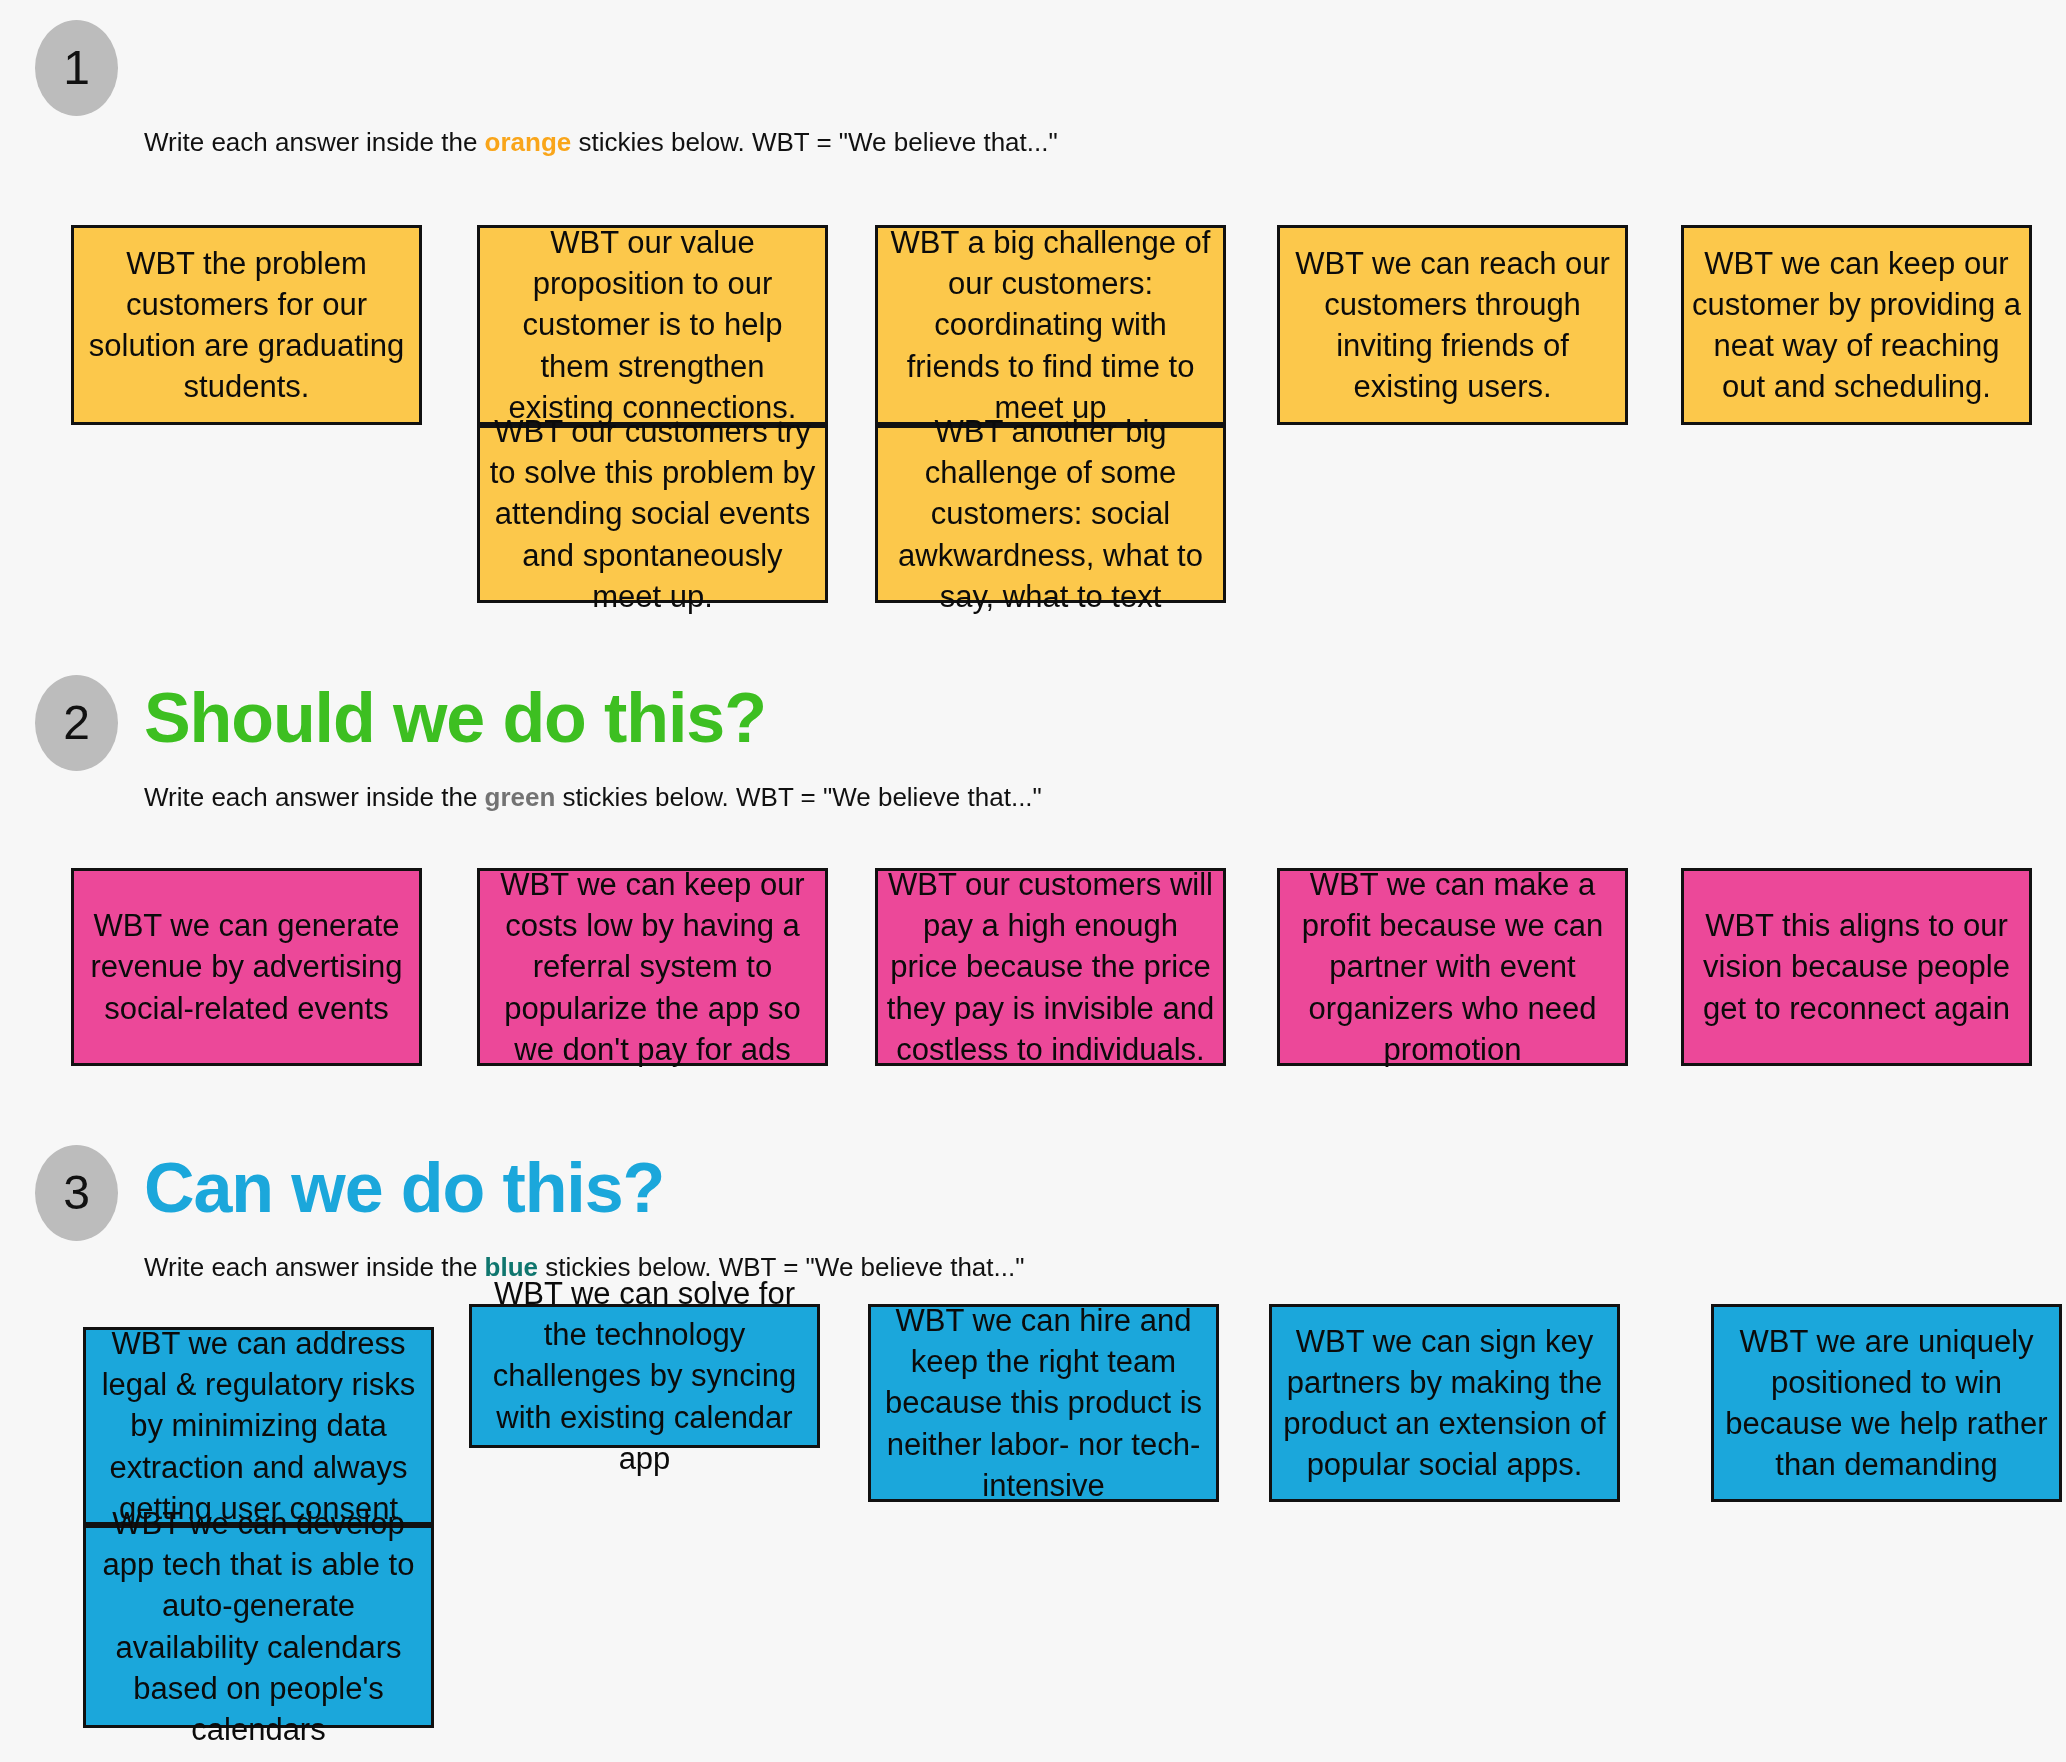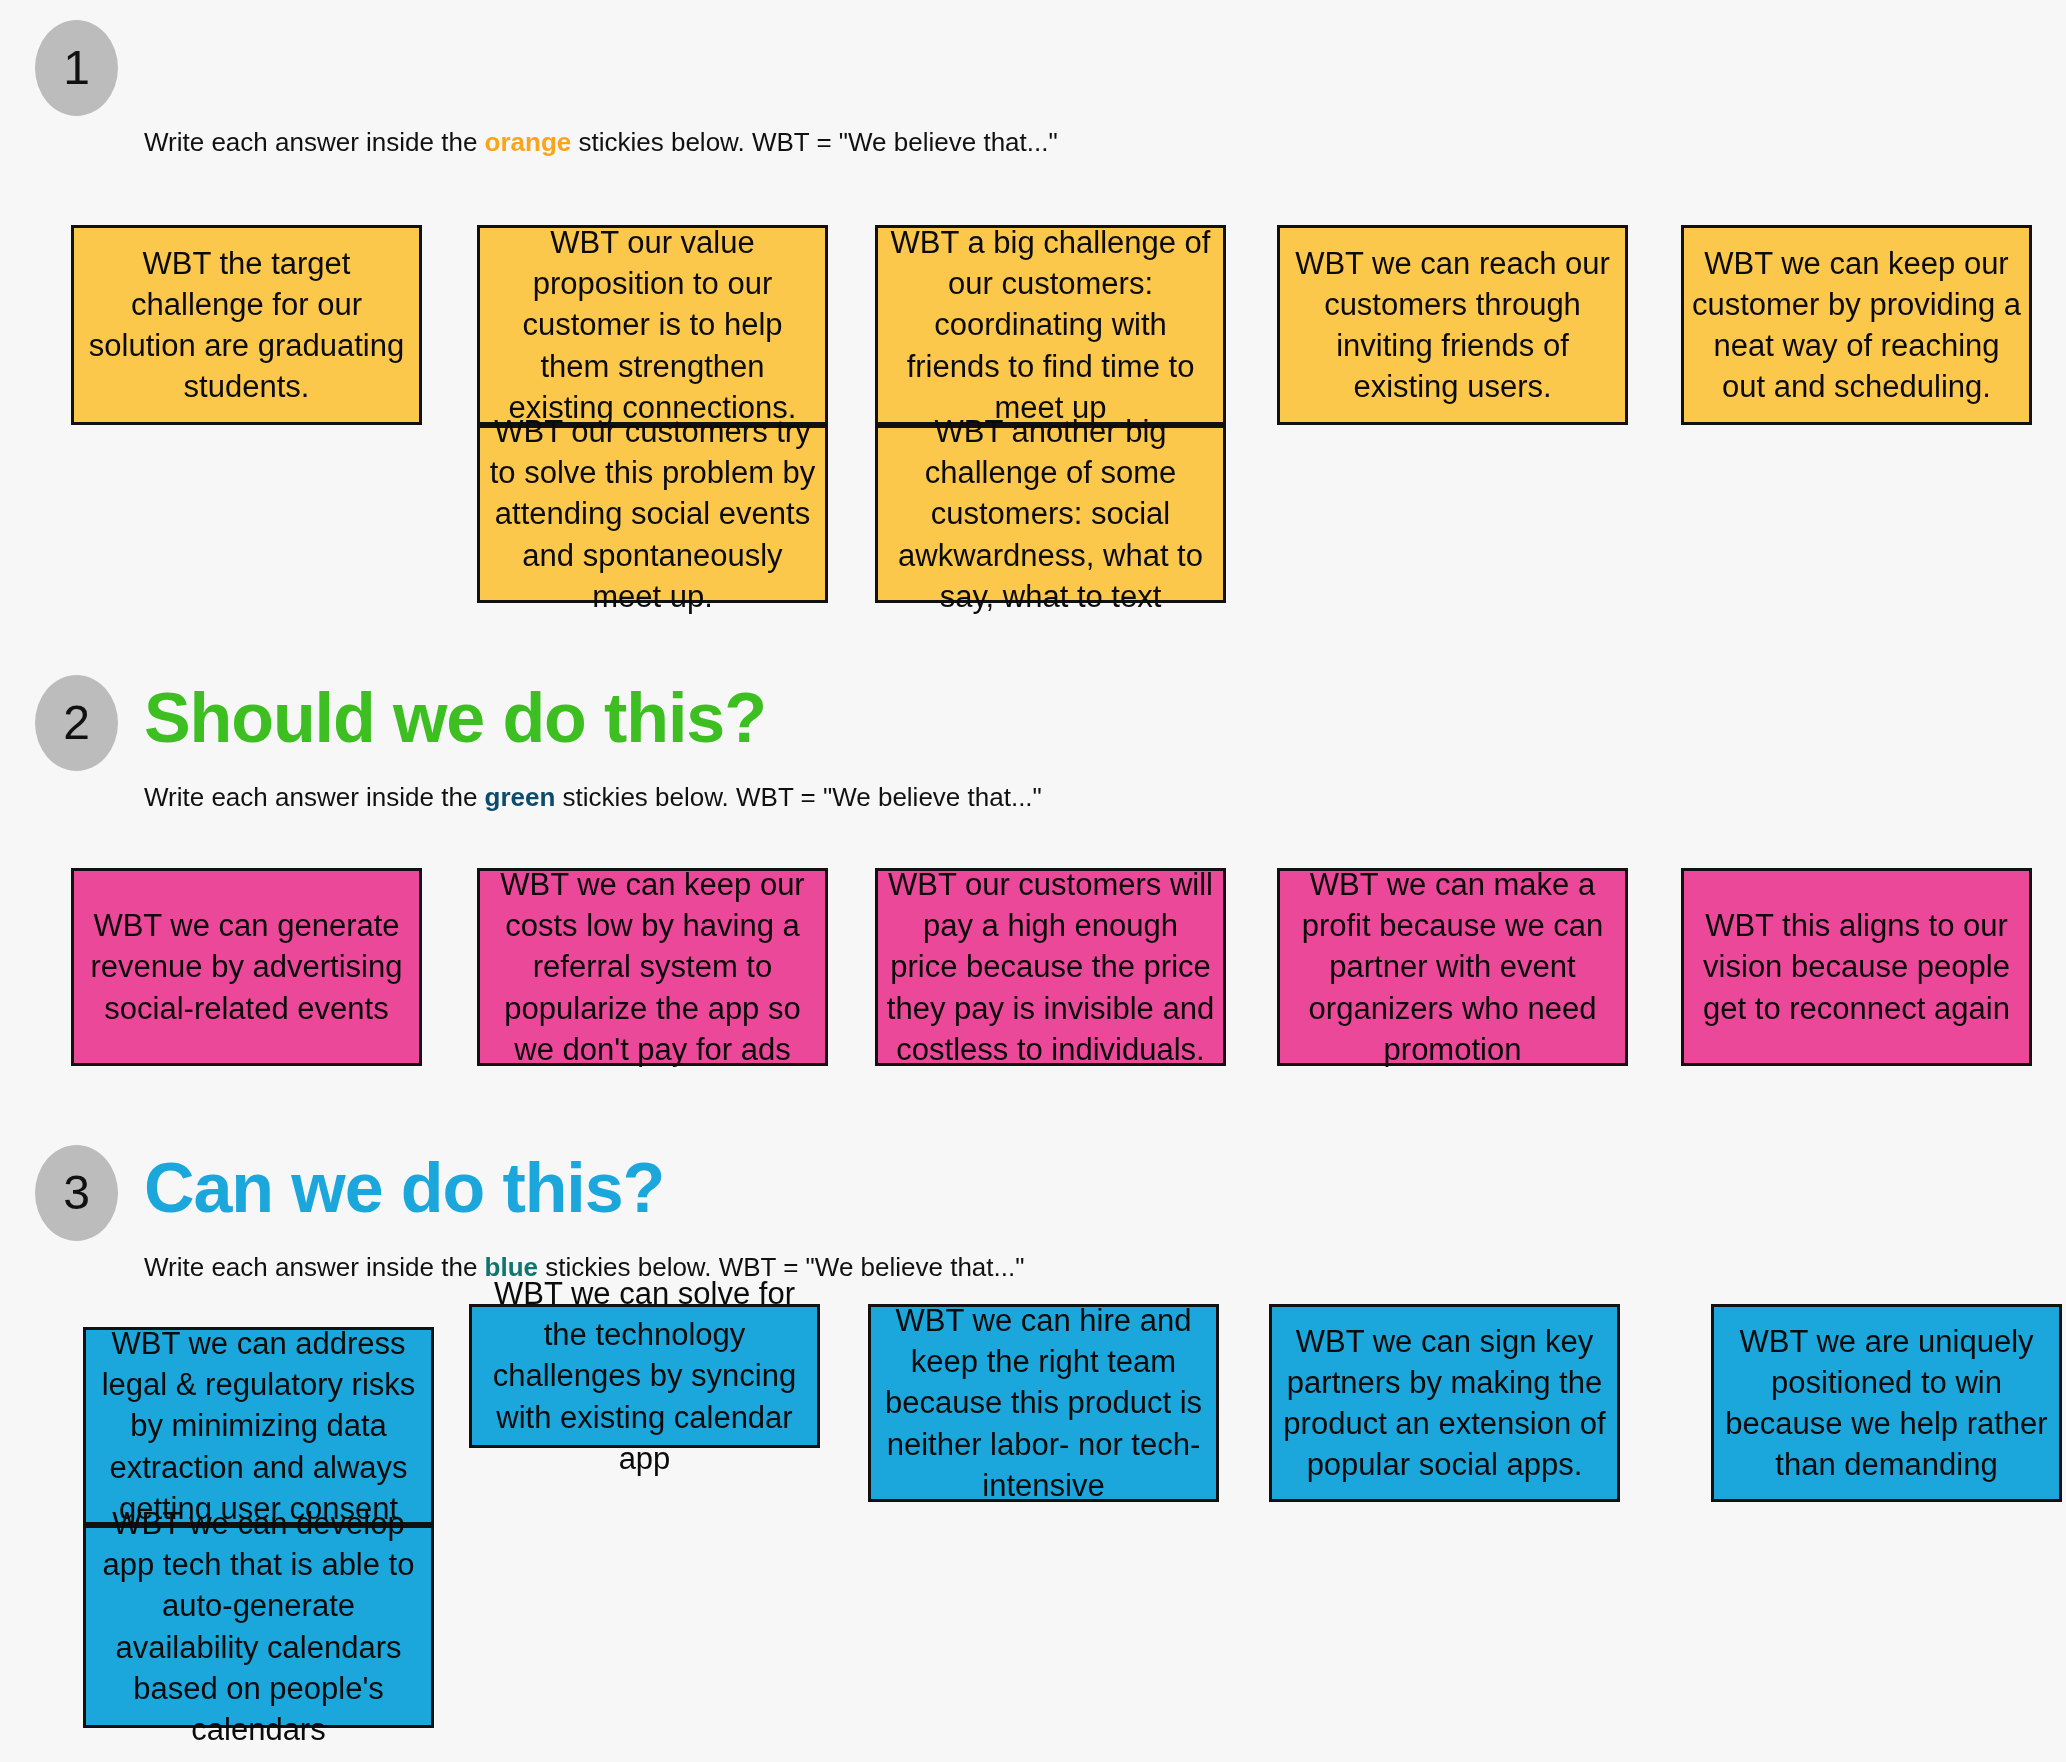--- a/index.html
+++ b/index.html
@@ -132,7 +132,7 @@
 
   <div class="row" style="top:225px;">
     <div class="col c1">
-      <div class="sticky orange h-tall">WBT the target challenge for our solution are graduating students.</div>
+      <div class="sticky orange h-tall">WBT the problem customers for our solution are graduating students.</div>
     </div>
     <div class="col c2">
       <div class="sticky orange h-tall">WBT our value proposition to our customer is to help them strengthen existing connections.</div>

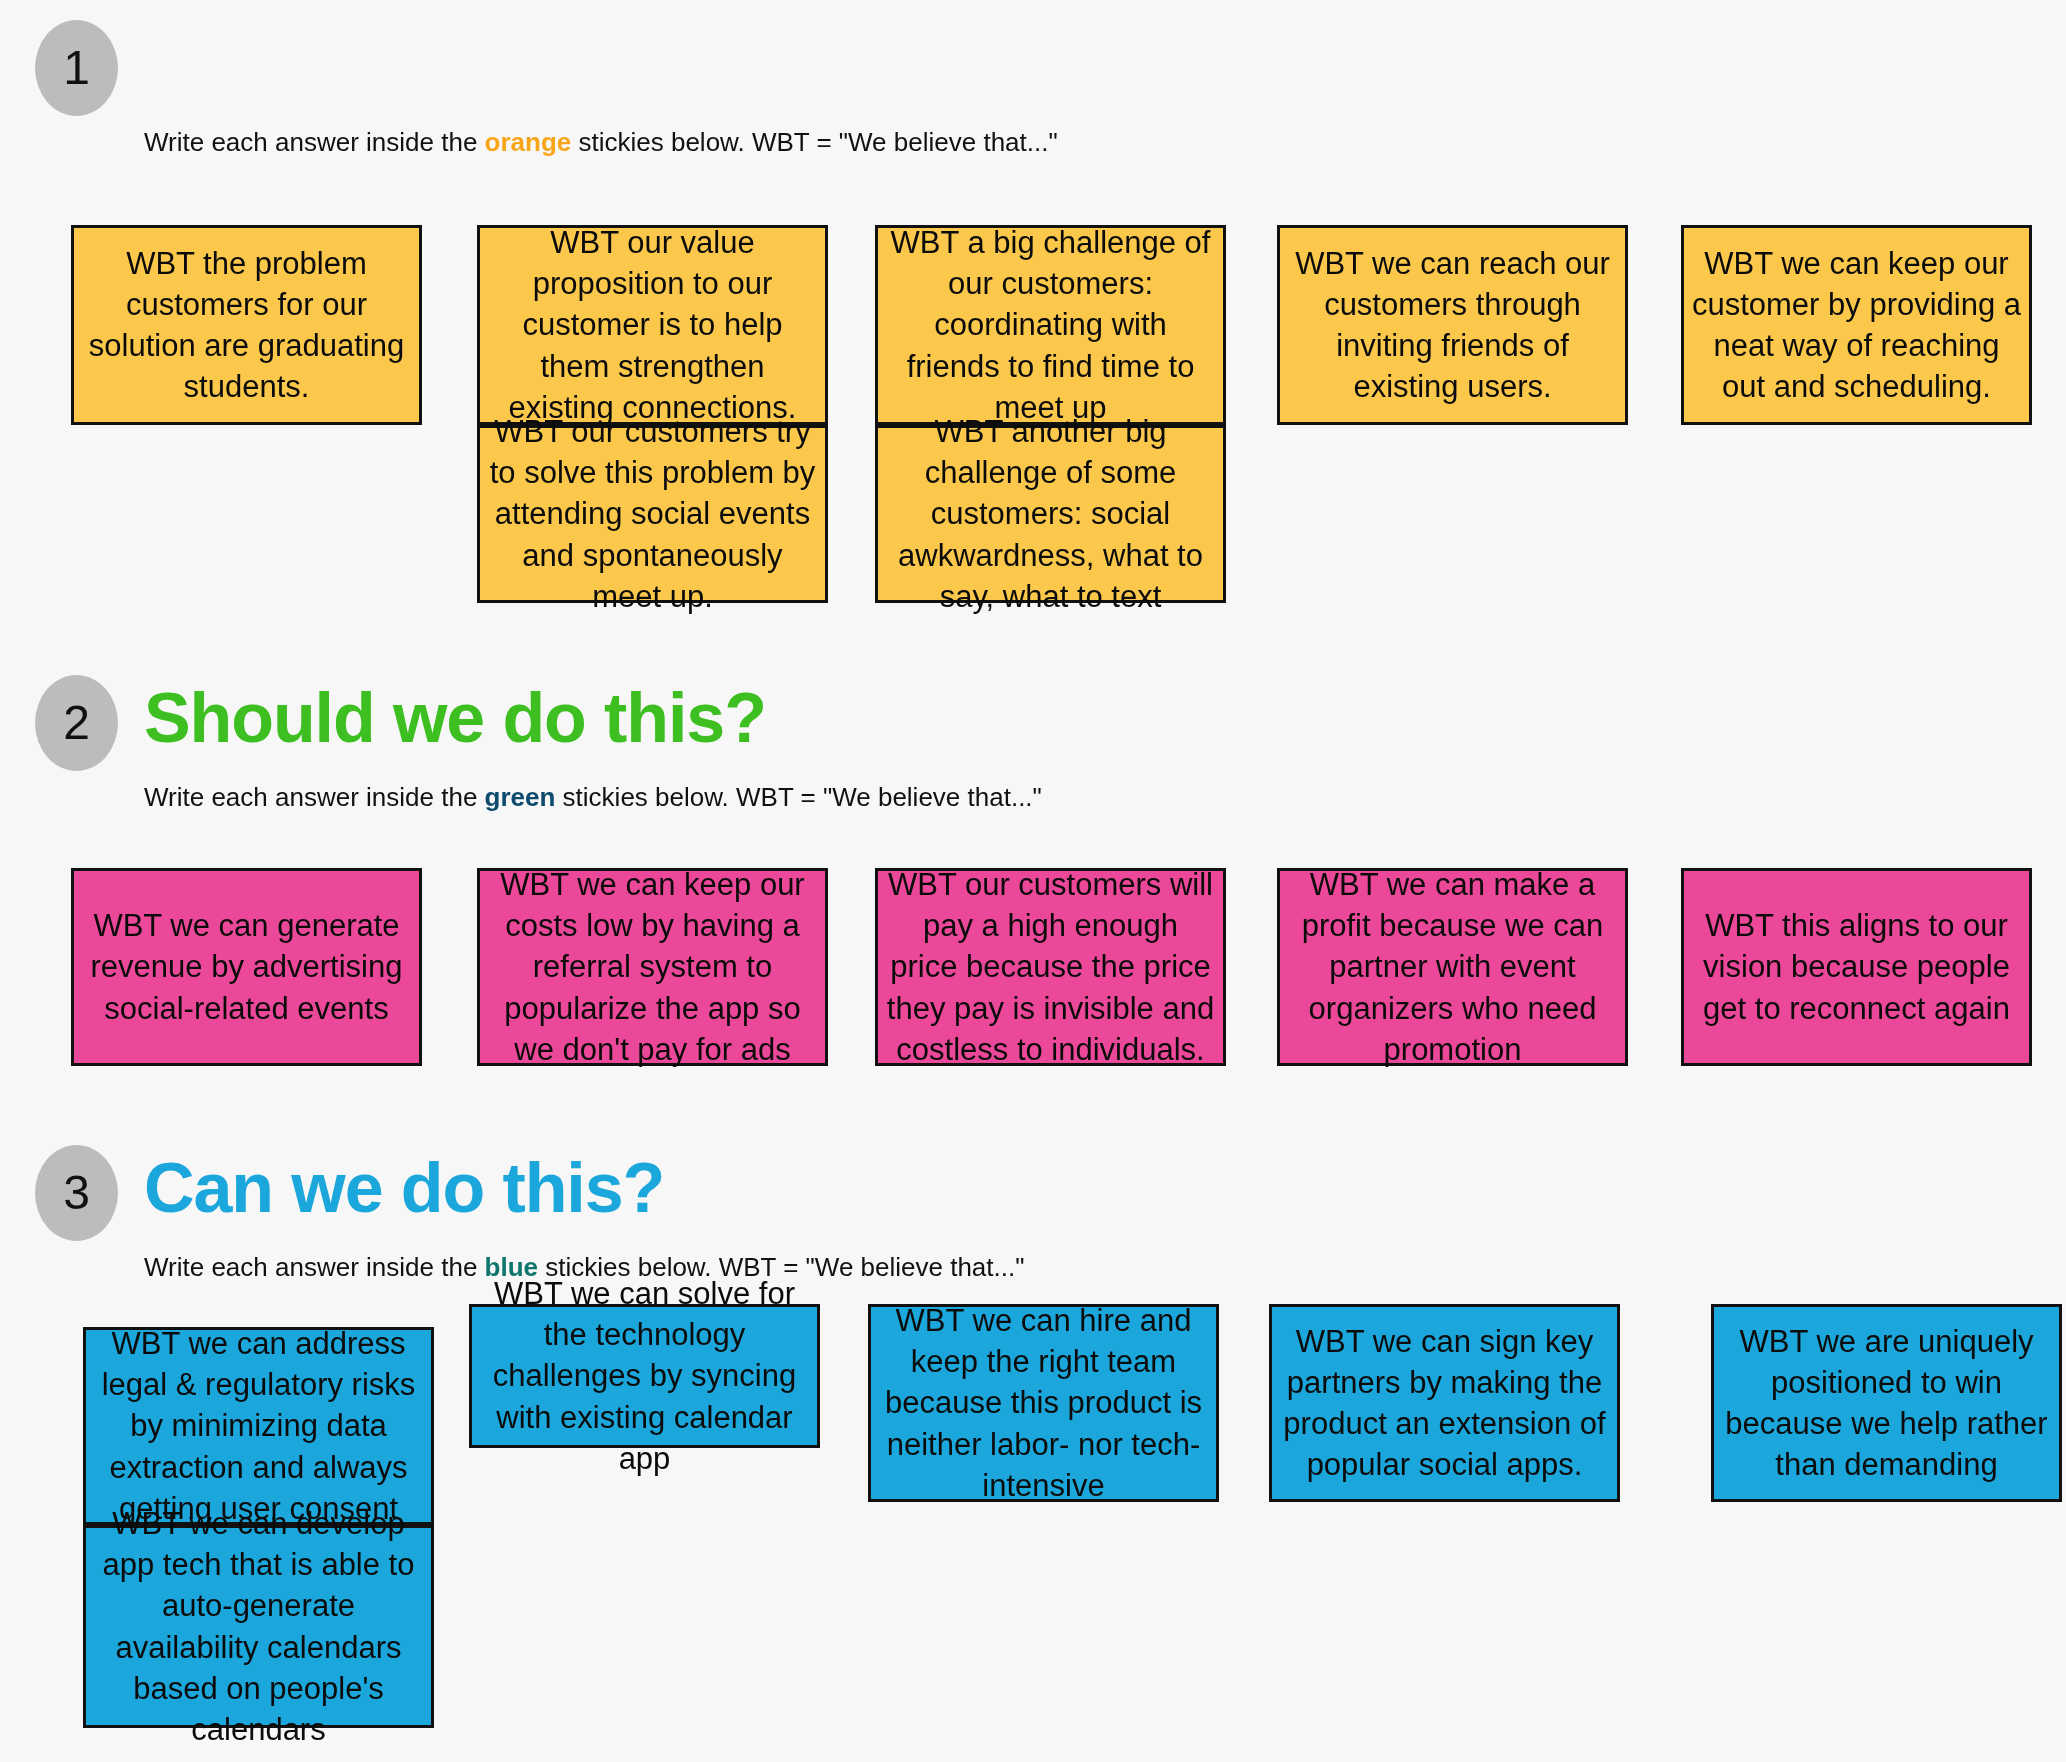--- a/index.html
+++ b/index.html
@@ -156,7 +156,7 @@
         <span>2</span>
       </div>
       <div class="sec-title" style="color:#3dbf21;">Should we do this?</div>
-      <div class="sec-sub"><span>Write each answer inside the </span><span class="hl" style="color:#0c4a6e;">green</span><span> stickies below. WBT = "We believe that..."</span></div>
+      <div class="sec-sub"><span>Write each answer inside the </span><span class="hl" style="color:#737373;">green</span><span> stickies below. WBT = "We believe that..."</span></div>
     </div>
   </div>
 

